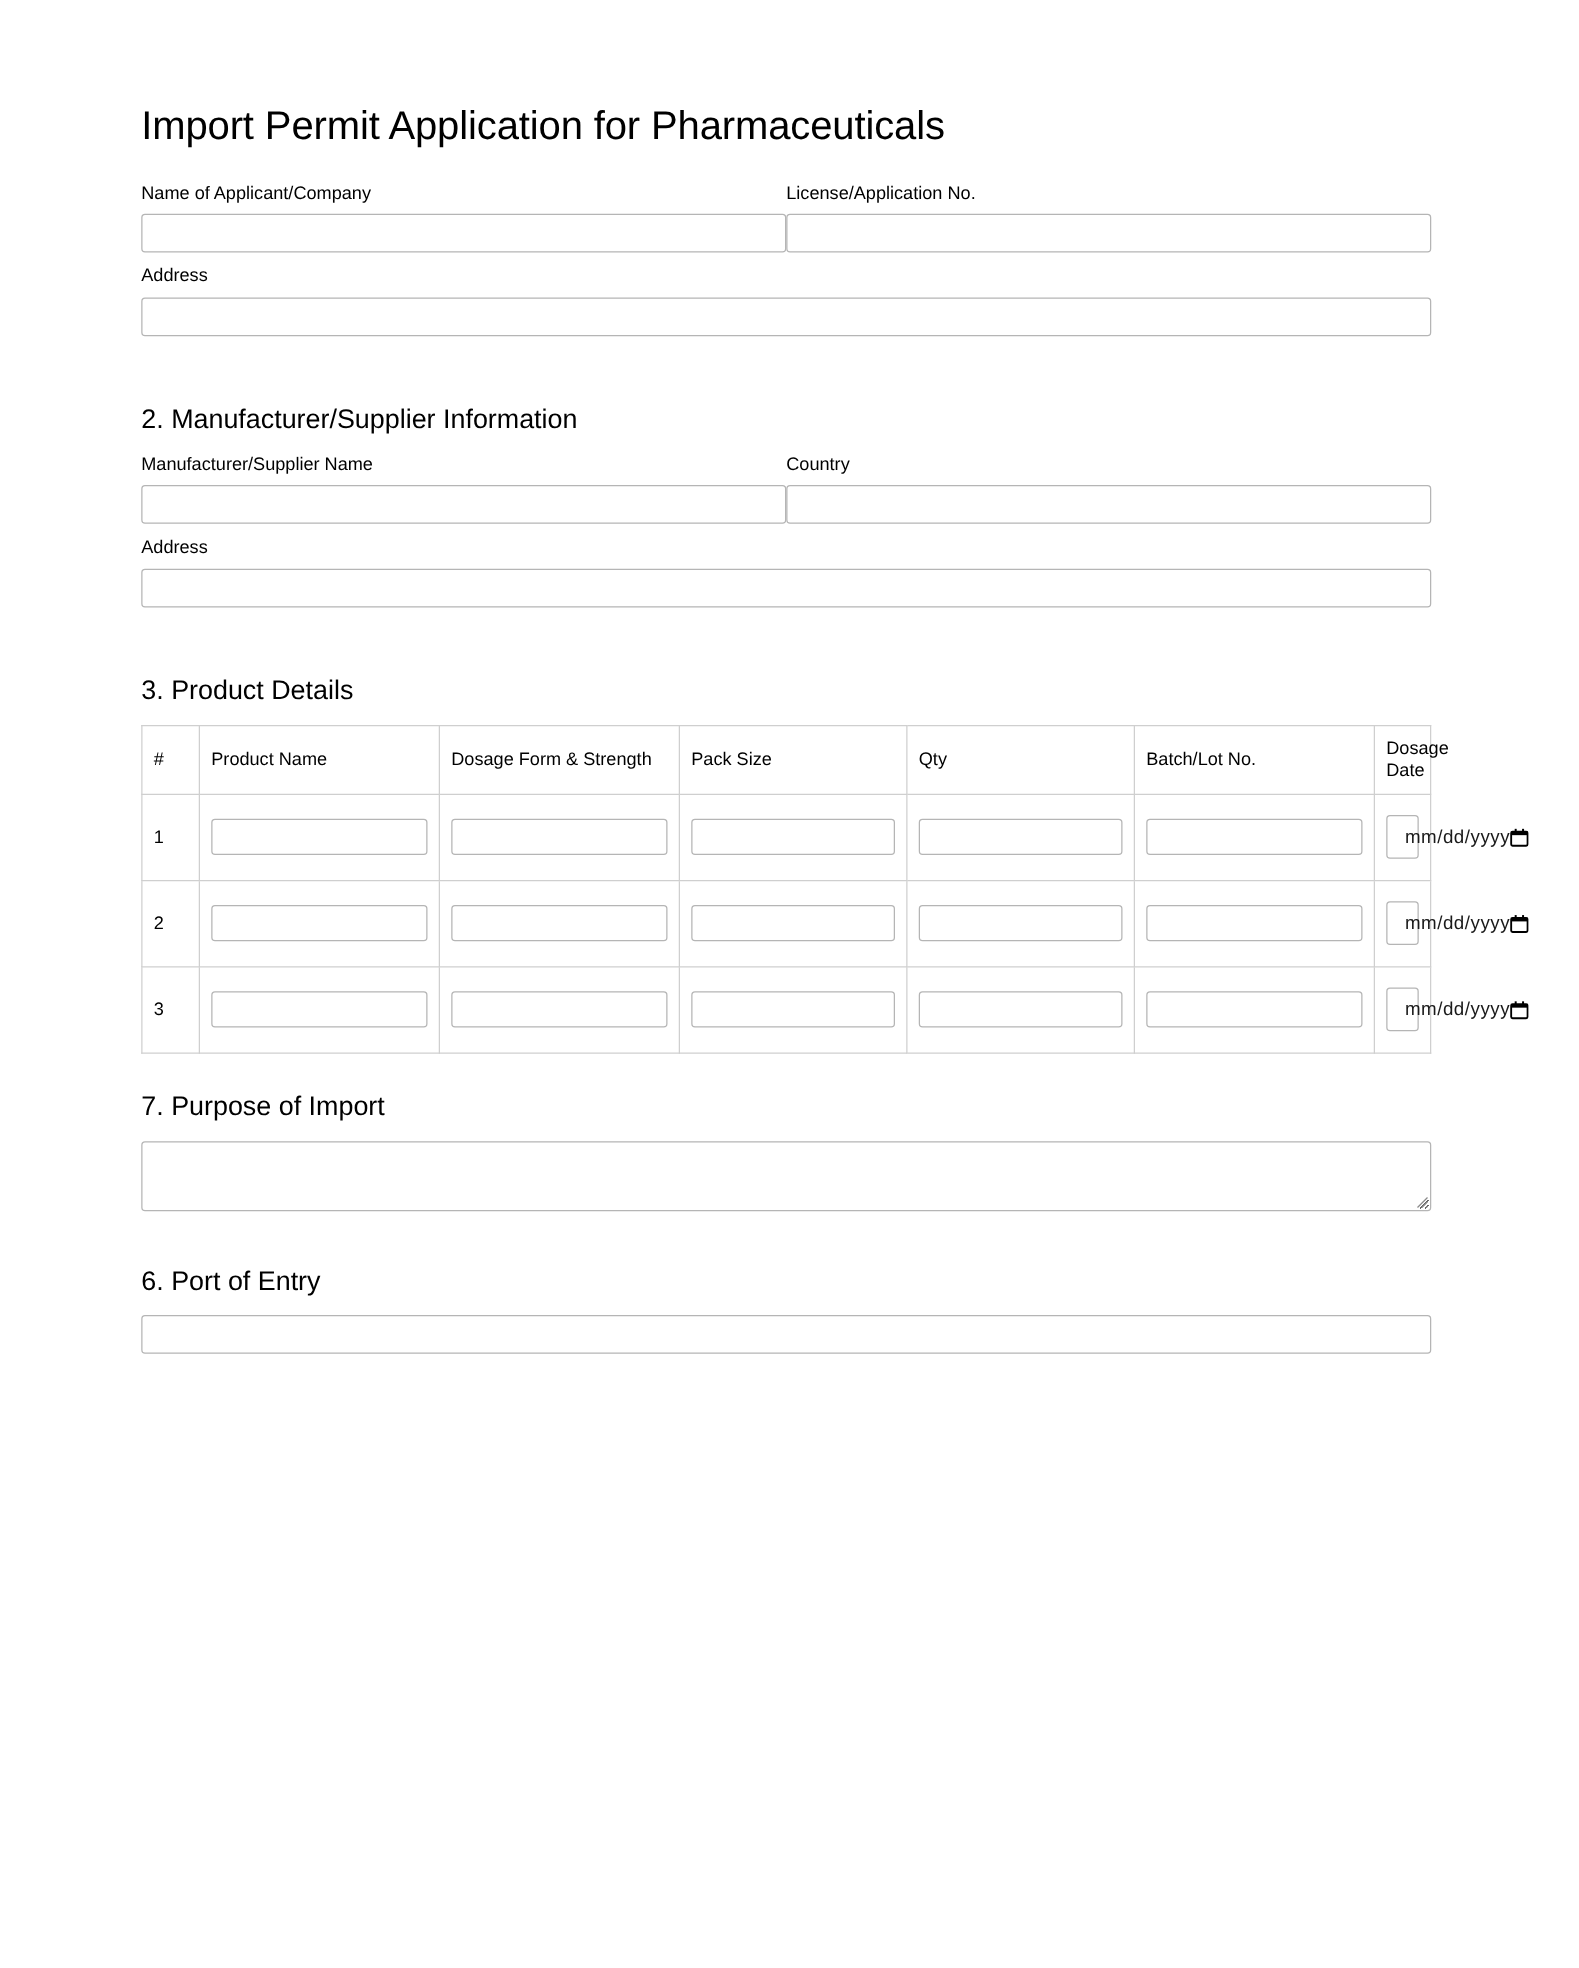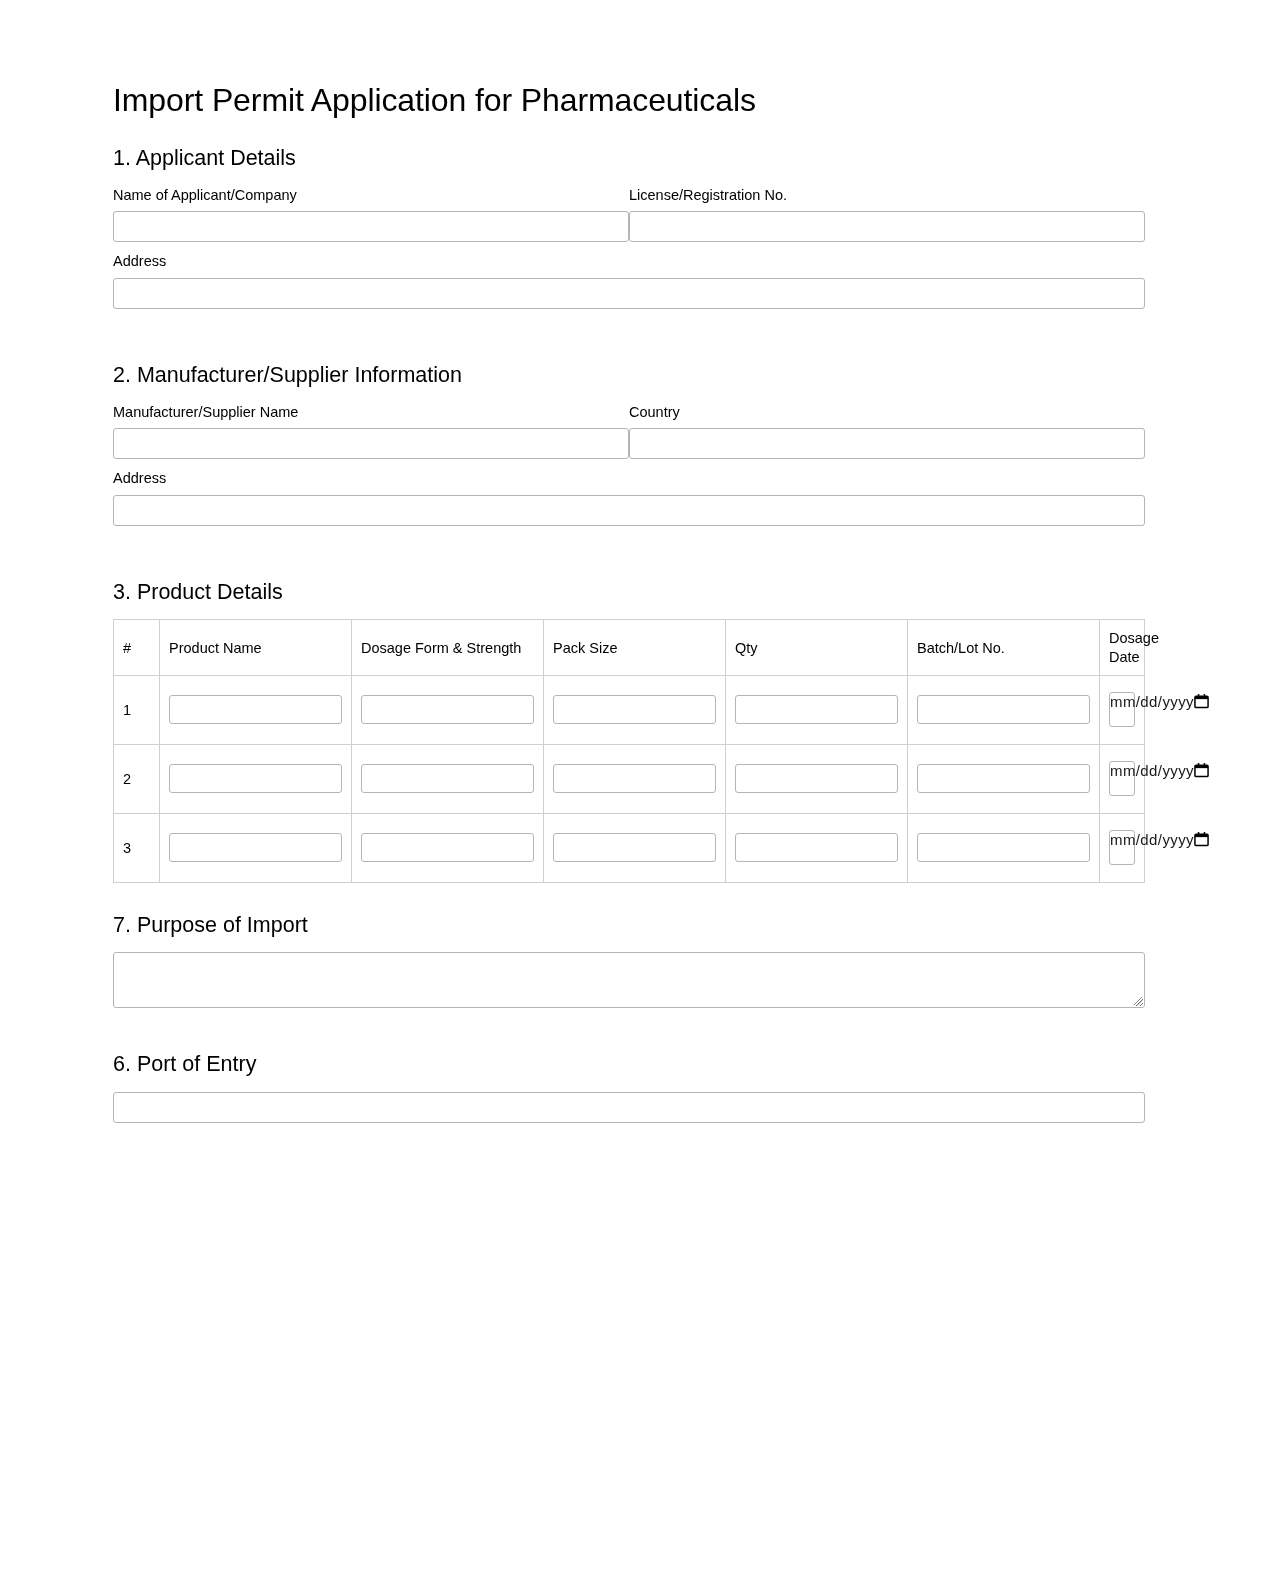--- a/index.html
+++ b/index.html
@@ -161,7 +161,6 @@
   <h1 class="doc-title">Import Permit Application for Pharmaceuticals</h1>
 
   <div class="section">
-    <h2 class="section-heading">1. Applicant Details</h2>
 
     <div class="row">
       <div class="field">

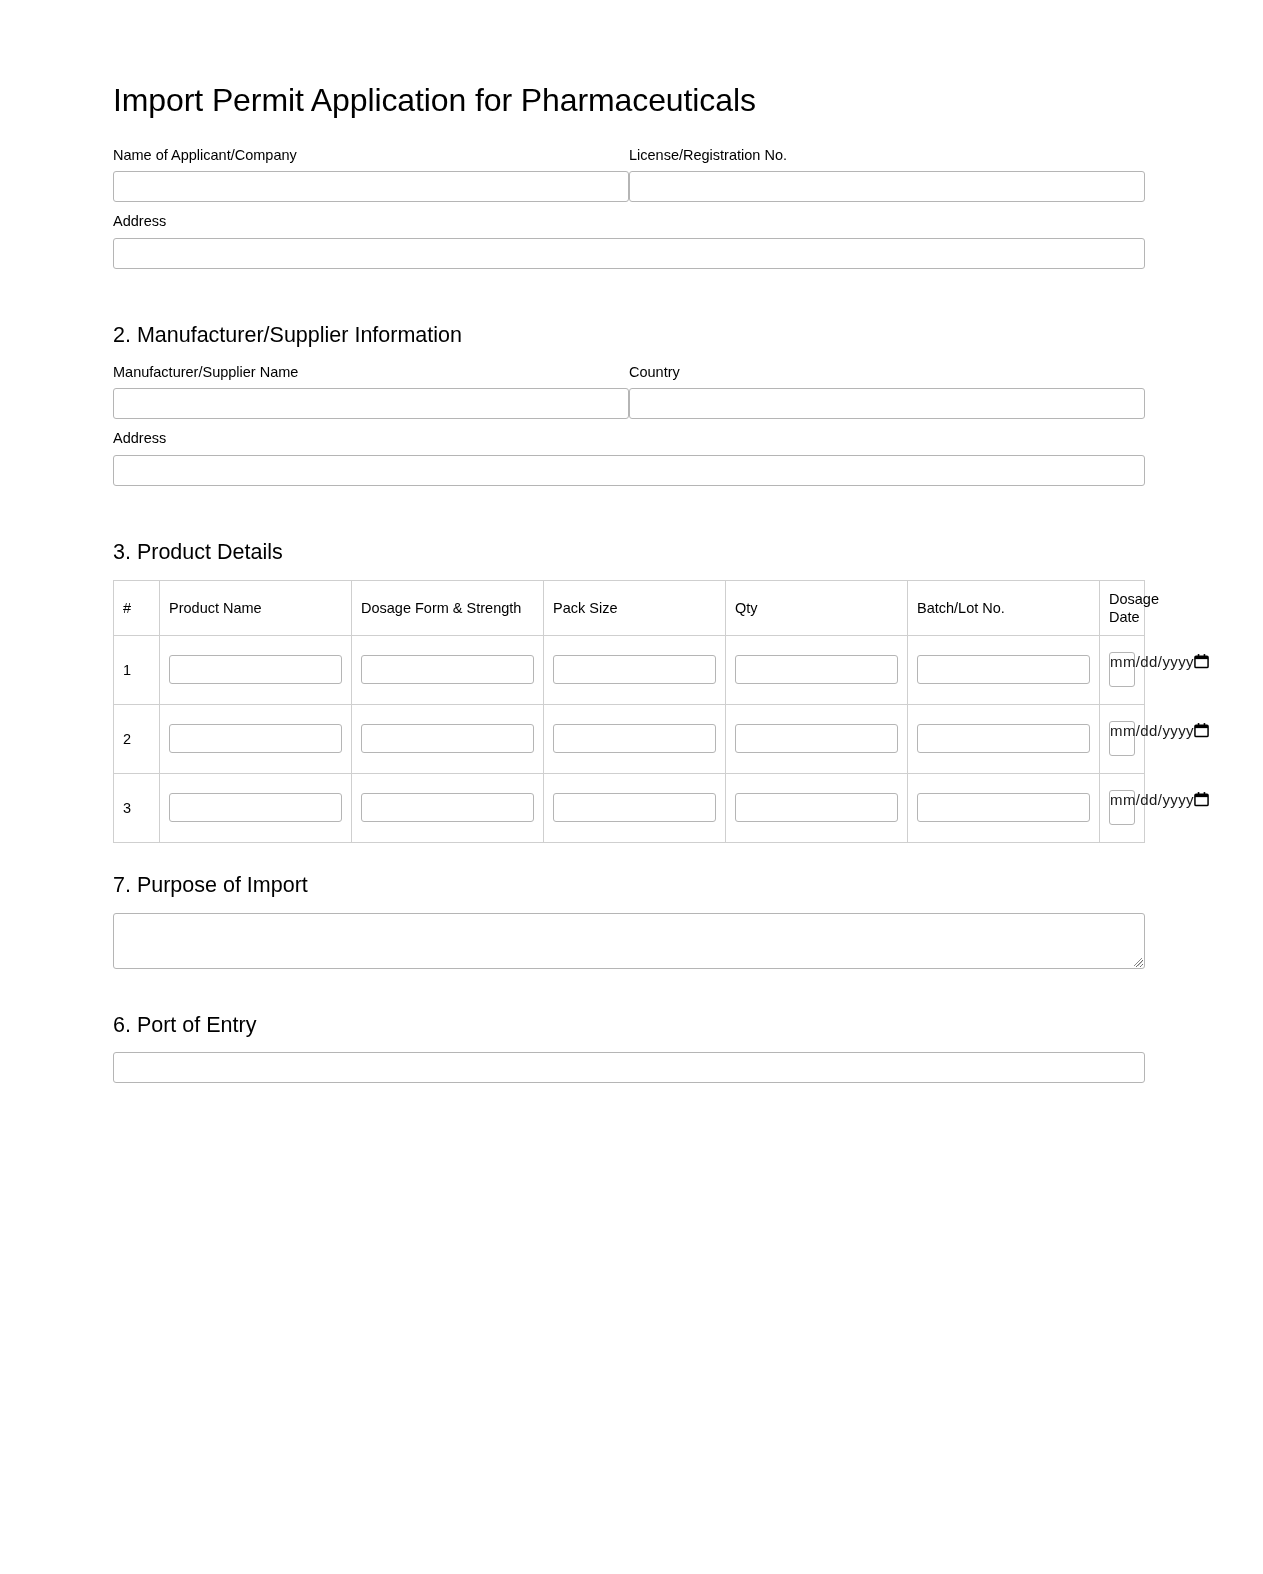--- a/index.html
+++ b/index.html
@@ -168,7 +168,7 @@
         <input class="txt" type="text" value="" style="">
       </div>
       <div class="field">
-        <label class="fld-label">License/Registration No.</label>
+        <label class="fld-label">License/Application No.</label>
         <input class="txt" type="text" value="" style="">
       </div>
     </div>

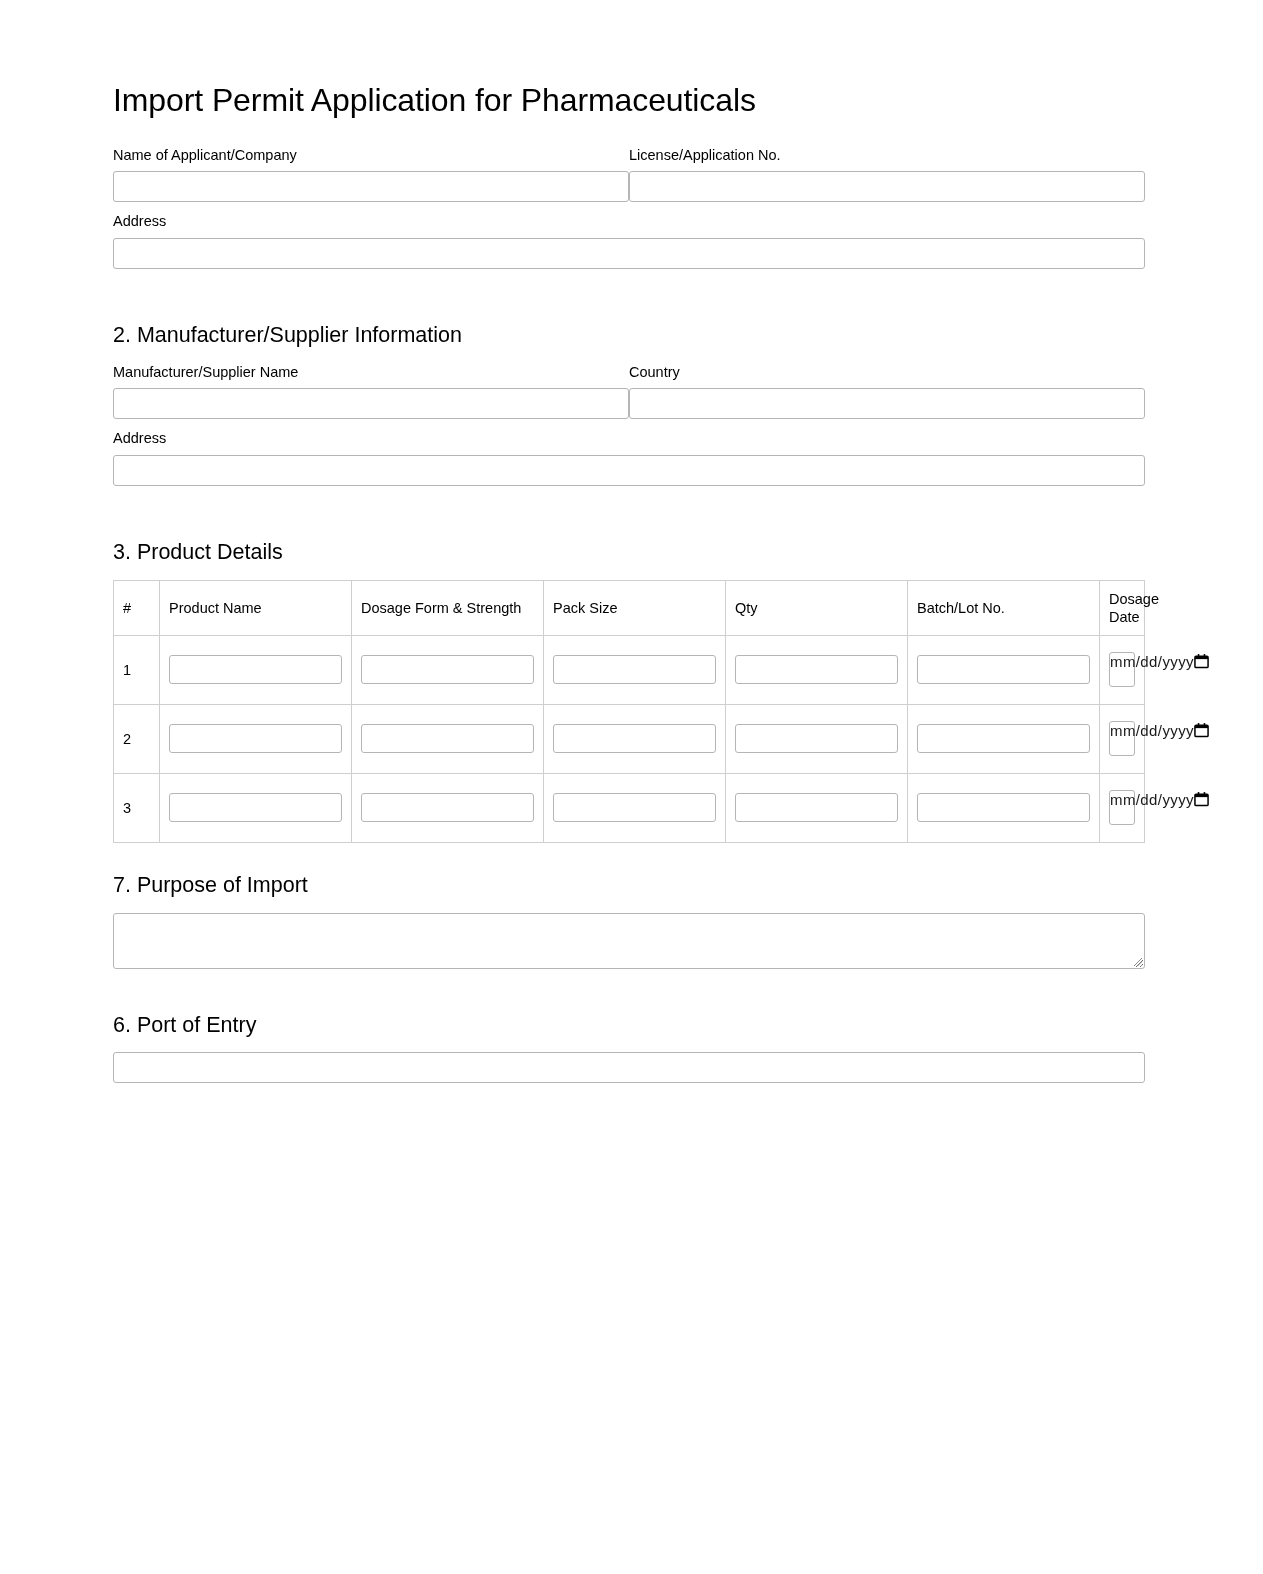--- a/index.html
+++ b/index.html
@@ -127,7 +127,8 @@
     border-radius: 3px;
     background: #fff;
     display: flex;
-    padding: 0 10px 0 0;
+    align-items: center;
+    padding: 0 10px 0 14px;
   }
   .date-text {
     font-family: "Liberation Sans", sans-serif;

